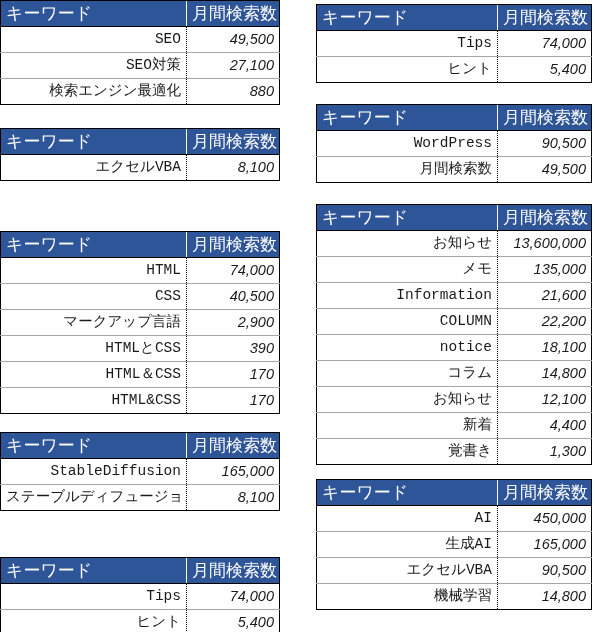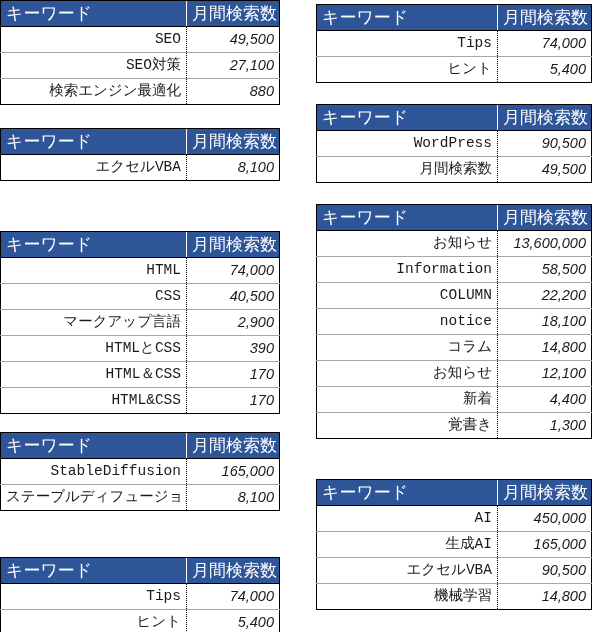--- a/index.html
+++ b/index.html
@@ -259,6 +259,10 @@
             <td class="c-vol">13,600,000</td>
           </tr>
           <tr>
+            <td class="c-kw">メモ</td>
+            <td class="c-vol">135,000</td>
+          </tr>
+          <tr>
             <td class="c-kw">Information</td>
             <td class="c-vol">58,500</td>
           </tr>

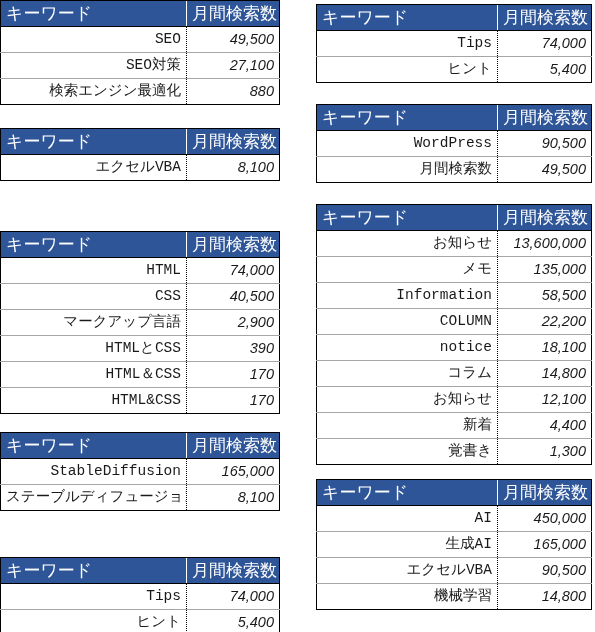--- a/index.html
+++ b/index.html
@@ -264,7 +264,7 @@
           </tr>
           <tr>
             <td class="c-kw">Information</td>
-            <td class="c-vol">58,500</td>
+            <td class="c-vol">21,600</td>
           </tr>
           <tr>
             <td class="c-kw">COLUMN</td>

